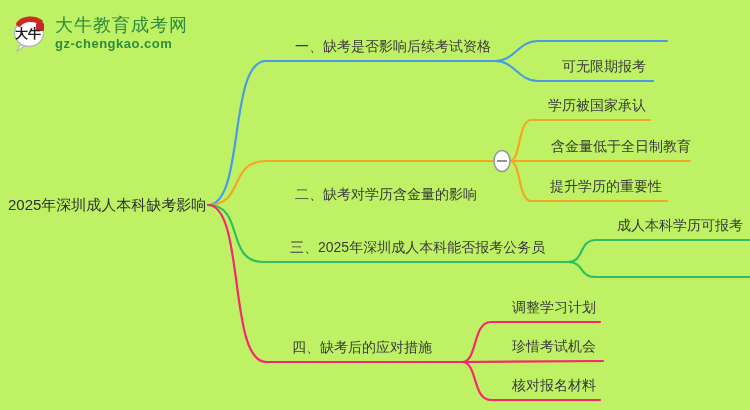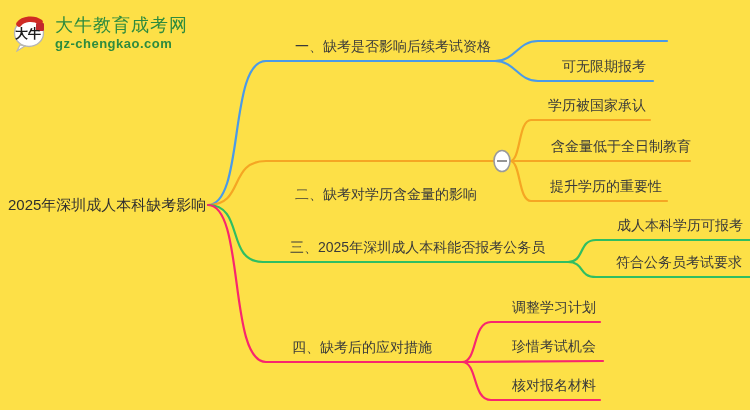--- a/index.html
+++ b/index.html
@@ -4,7 +4,7 @@
 <style>
   html,body{margin:0;padding:0;background:#fff;}
   .canvas{
-    position:relative;width:750px;height:410px;overflow:hidden;background:#fde047;
+    position:relative;width:750px;height:410px;overflow:hidden;background:#bef264;
     font-family:"Liberation Sans","DejaVu Sans",sans-serif;
   }
   .edges{position:absolute;left:0;top:0;width:750px;height:410px;}

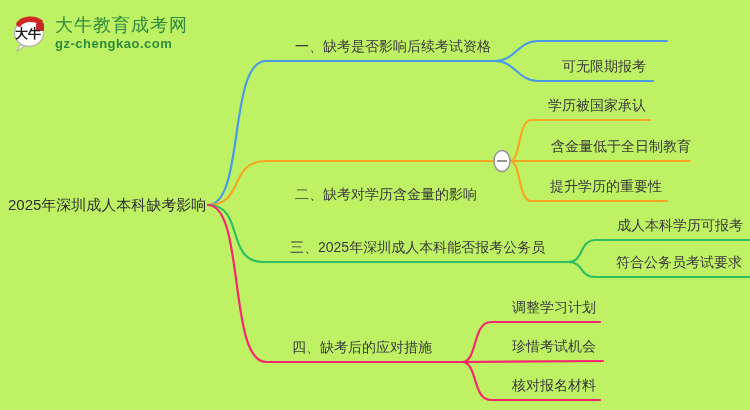--- a/index.html
+++ b/index.html
@@ -85,7 +85,6 @@
 
   <div class="node" style="left:290px;top:238px;">三、2025年深圳成人本科能否报考公务员</div>
   <div class="node" style="left:617px;top:216px;">成人本科学历可报考</div>
-  <div class="node" style="left:616px;top:253px;">符合公务员考试要求</div>
 
   <div class="node" style="left:292px;top:338px;">四、缺考后的应对措施</div>
   <div class="node" style="left:512px;top:298px;">调整学习计划</div>

